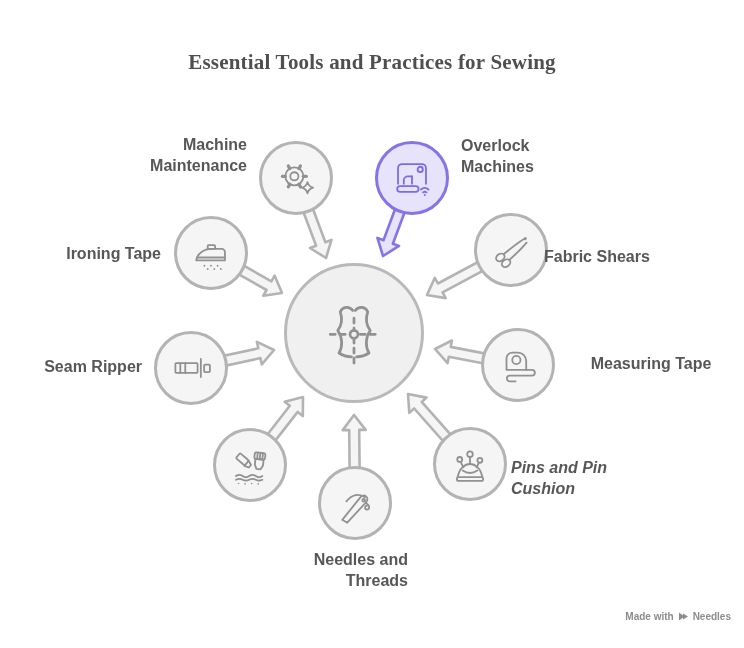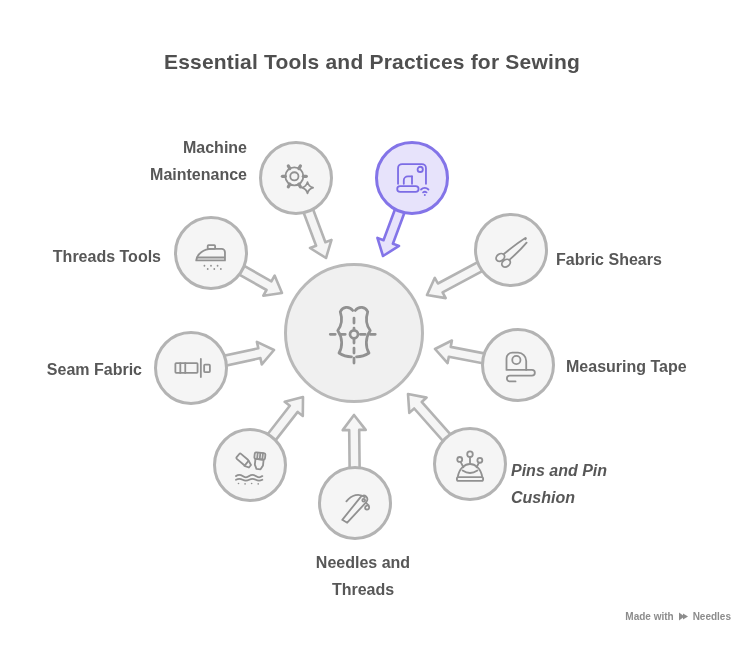--- a/index.html
+++ b/index.html
@@ -17,7 +17,7 @@
   .canvas{position:relative;width:744px;height:648px;background:#ffffff;overflow:hidden;
           font-family:"Liberation Sans",sans-serif;}
   .title{position:absolute;left:16px;top:50px;width:712px;text-align:center;
-         font-size:21px;font-weight:700;color:var(--title);letter-spacing:.2px;z-index:3;}
+         font-size:21px;font-weight:700;color:var(--title);letter-spacing:.2px;z-index:3;font-family:Liberation Serif, serif;}
   .arrows{position:absolute;left:0;top:0;z-index:1;}
   .node{position:absolute;box-sizing:border-box;border-radius:50%;
         background:var(--node-fill);border:3px solid var(--node-border);

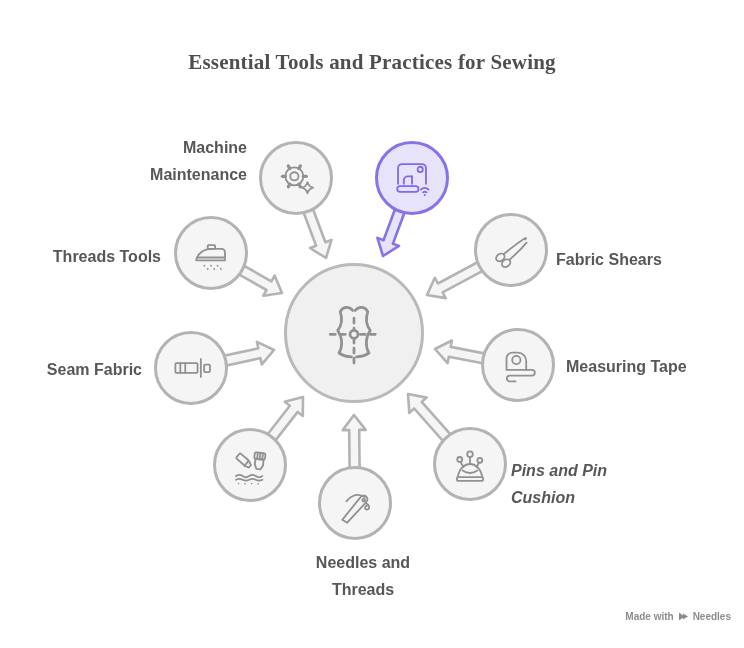--- a/index.html
+++ b/index.html
@@ -31,7 +31,7 @@
   .purple .dotfill{fill:var(--accent-icon);}
   .hubfill{fill:#f0f0f0;}
   .label{position:absolute;font-size:16px;font-weight:600;color:var(--label);
-         line-height:27px;z-index:3;}
+         line-height:21px;z-index:3;}
   .ra{text-align:right;} .la{text-align:left;} .ca{text-align:center;}
   .watermark{position:absolute;right:13px;top:611px;display:flex;align-items:center;gap:4px;
              font-size:10px;font-weight:600;color:var(--watermark);z-index:3;}

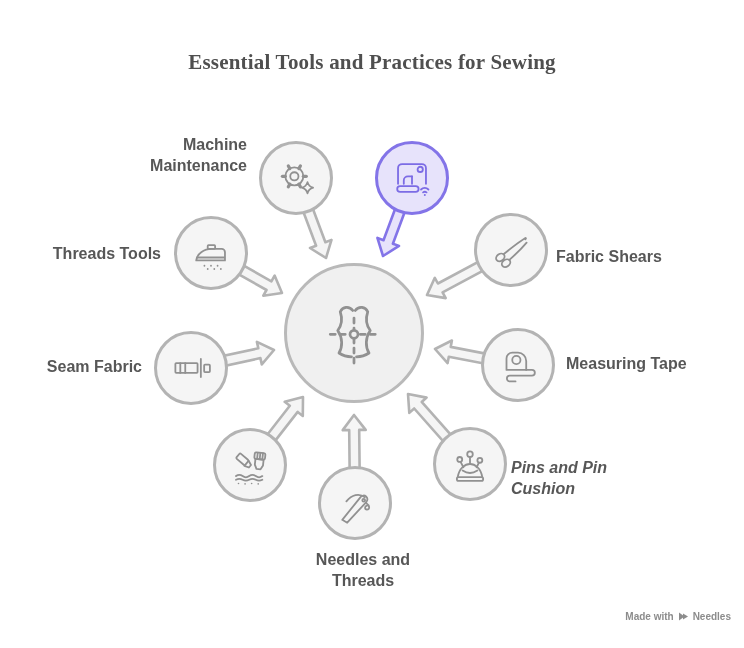--- a/index.html
+++ b/index.html
@@ -181,6 +181,7 @@
   </div>
 
   <div class="label ra" style="left:107px;top:134px;width:140px;">Machine Maintenance</div>
+  <div class="label la" style="left:461px;top:135px;width:100px;">Overlock Machines</div>
   <div class="label la" style="left:536px;top:246px;width:160px;padding-left:20px;">Fabric Shears</div>
   <div class="label la" style="left:566px;top:353px;width:170px;">Measuring Tape</div>
   <div class="label la" style="left:511px;top:457px;width:125px;font-style:italic;">Pins and Pin Cushion</div>

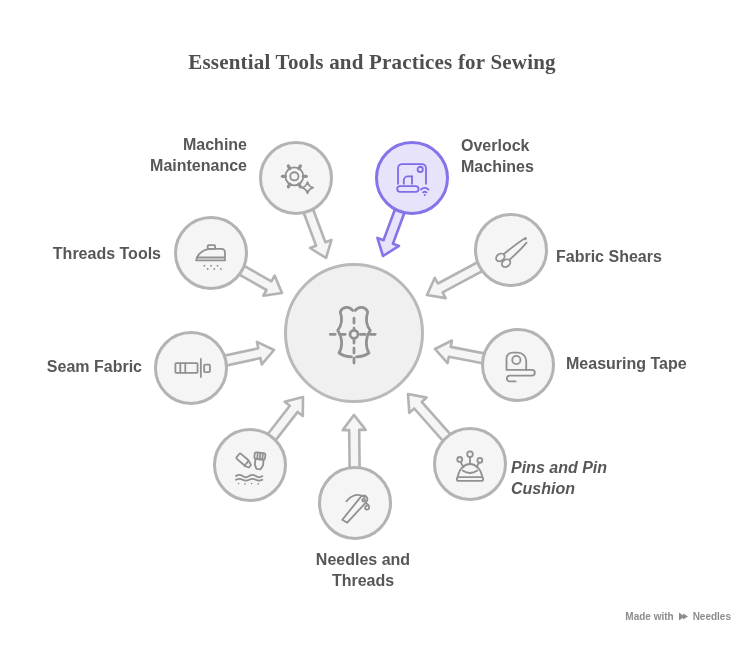--- a/index.html
+++ b/index.html
@@ -187,7 +187,7 @@
   <div class="label la" style="left:511px;top:457px;width:125px;font-style:italic;">Pins and Pin Cushion</div>
   <div class="label ca" style="left:293px;top:549px;width:140px;">Needles and Threads</div>
   <div class="label ra" style="left:2px;top:356px;width:140px;">Seam Fabric</div>
-  <div class="label ra" style="left:21px;top:243px;width:140px;">Threads Tools</div>
+  <div class="label ra" style="left:21px;top:243px;width:140px;">Ironing Tape</div>
 
   <div class="watermark">
     <span>Made with</span>

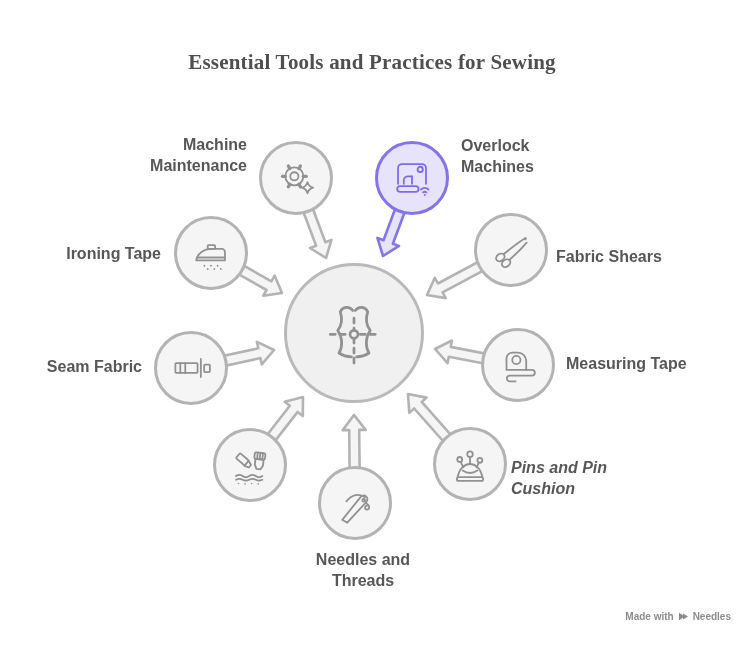--- a/index.html
+++ b/index.html
@@ -182,7 +182,7 @@
 
   <div class="label ra" style="left:107px;top:134px;width:140px;">Machine Maintenance</div>
   <div class="label la" style="left:461px;top:135px;width:100px;">Overlock Machines</div>
-  <div class="label la" style="left:536px;top:246px;width:160px;padding-left:20px;">Fabric Shears</div>
+  <div class="label la" style="left:524px;top:246px;width:160px;padding-left:20px;">Fabric Shears</div>
   <div class="label la" style="left:566px;top:353px;width:170px;">Measuring Tape</div>
   <div class="label la" style="left:511px;top:457px;width:125px;font-style:italic;">Pins and Pin Cushion</div>
   <div class="label ca" style="left:293px;top:549px;width:140px;">Needles and Threads</div>

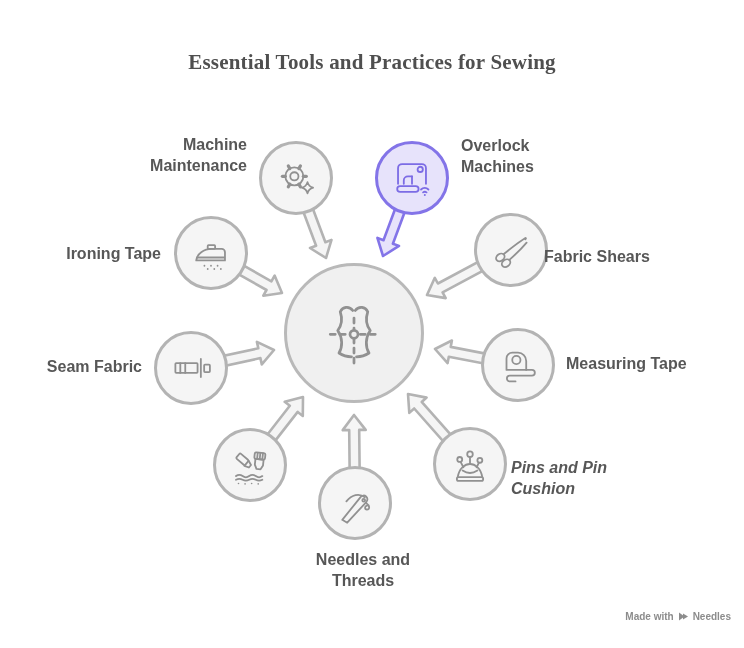--- a/index.html
+++ b/index.html
@@ -186,7 +186,7 @@
   <div class="label la" style="left:566px;top:353px;width:170px;">Measuring Tape</div>
   <div class="label la" style="left:511px;top:457px;width:125px;font-style:italic;">Pins and Pin Cushion</div>
   <div class="label ca" style="left:293px;top:549px;width:140px;">Needles and Threads</div>
-  <div class="label ra" style="left:2px;top:356px;width:140px;">Seam Fabric</div>
+  <div class="label ra" style="left:2px;top:356px;width:140px;">Seam Ripper</div>
   <div class="label ra" style="left:21px;top:243px;width:140px;">Ironing Tape</div>
 
   <div class="watermark">

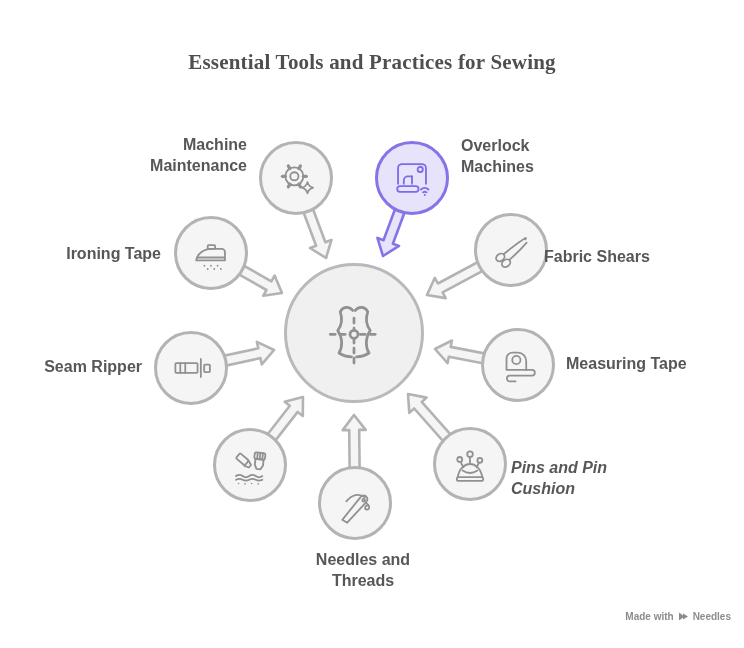--- a/index.html
+++ b/index.html
@@ -183,7 +183,7 @@
   <div class="label ra" style="left:107px;top:134px;width:140px;">Machine Maintenance</div>
   <div class="label la" style="left:461px;top:135px;width:100px;">Overlock Machines</div>
   <div class="label la" style="left:524px;top:246px;width:160px;padding-left:20px;">Fabric Shears</div>
-  <div class="label la" style="left:566px;top:353px;width:170px;">Measuring Tape</div>
+  <div class="label la" style="left:566px;top:353px;width:170px;text-align:center;">Measuring Tape</div>
   <div class="label la" style="left:511px;top:457px;width:125px;font-style:italic;">Pins and Pin Cushion</div>
   <div class="label ca" style="left:293px;top:549px;width:140px;">Needles and Threads</div>
   <div class="label ra" style="left:2px;top:356px;width:140px;">Seam Ripper</div>

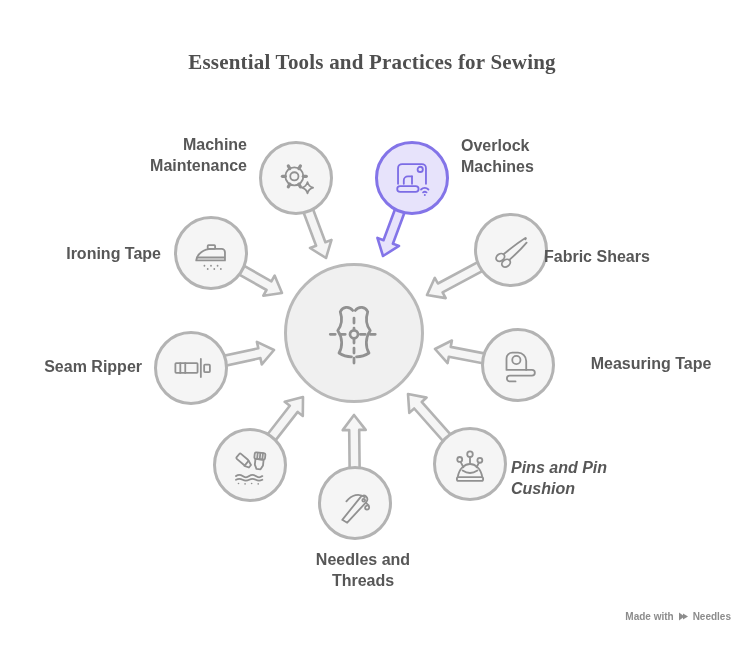--- a/index.html
+++ b/index.html
@@ -185,7 +185,7 @@
   <div class="label la" style="left:524px;top:246px;width:160px;padding-left:20px;">Fabric Shears</div>
   <div class="label la" style="left:566px;top:353px;width:170px;text-align:center;">Measuring Tape</div>
   <div class="label la" style="left:511px;top:457px;width:125px;font-style:italic;">Pins and Pin Cushion</div>
-  <div class="label ca" style="left:293px;top:549px;width:140px;">Needles and Threads</div>
+  <div class="label ca" style="left:268px;top:549px;width:140px;text-align:right;">Needles and Threads</div>
   <div class="label ra" style="left:2px;top:356px;width:140px;">Seam Ripper</div>
   <div class="label ra" style="left:21px;top:243px;width:140px;">Ironing Tape</div>
 

